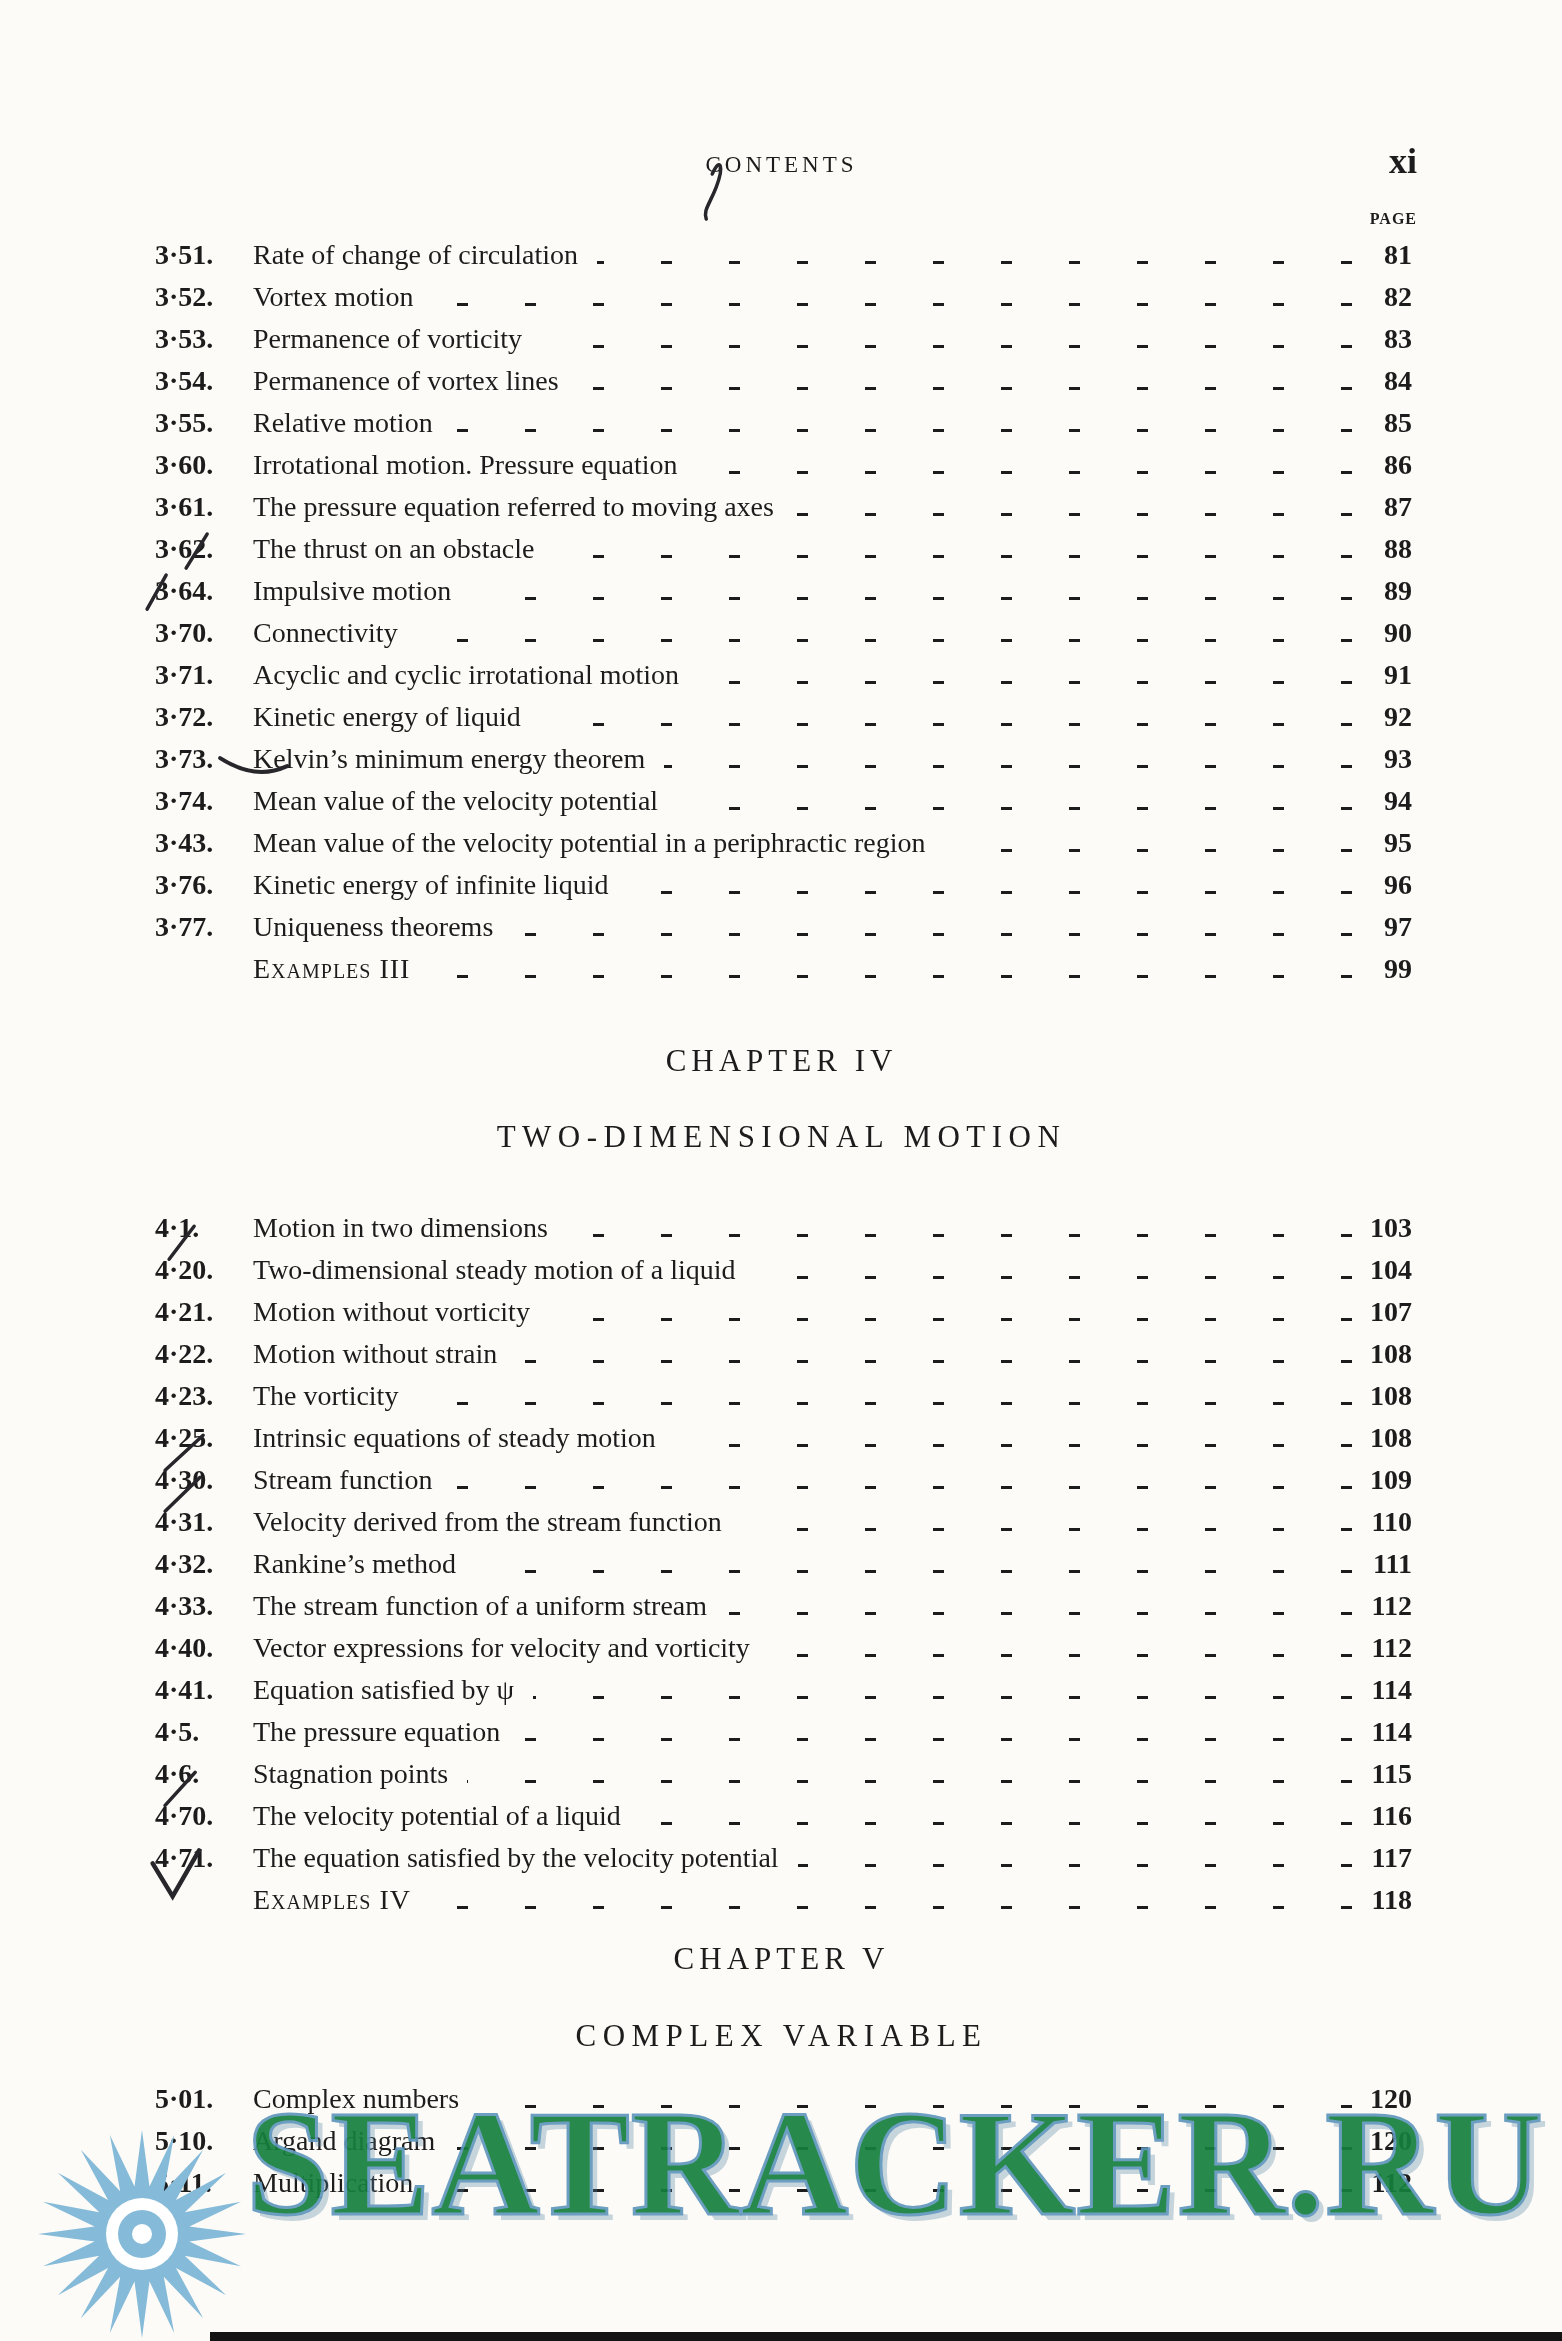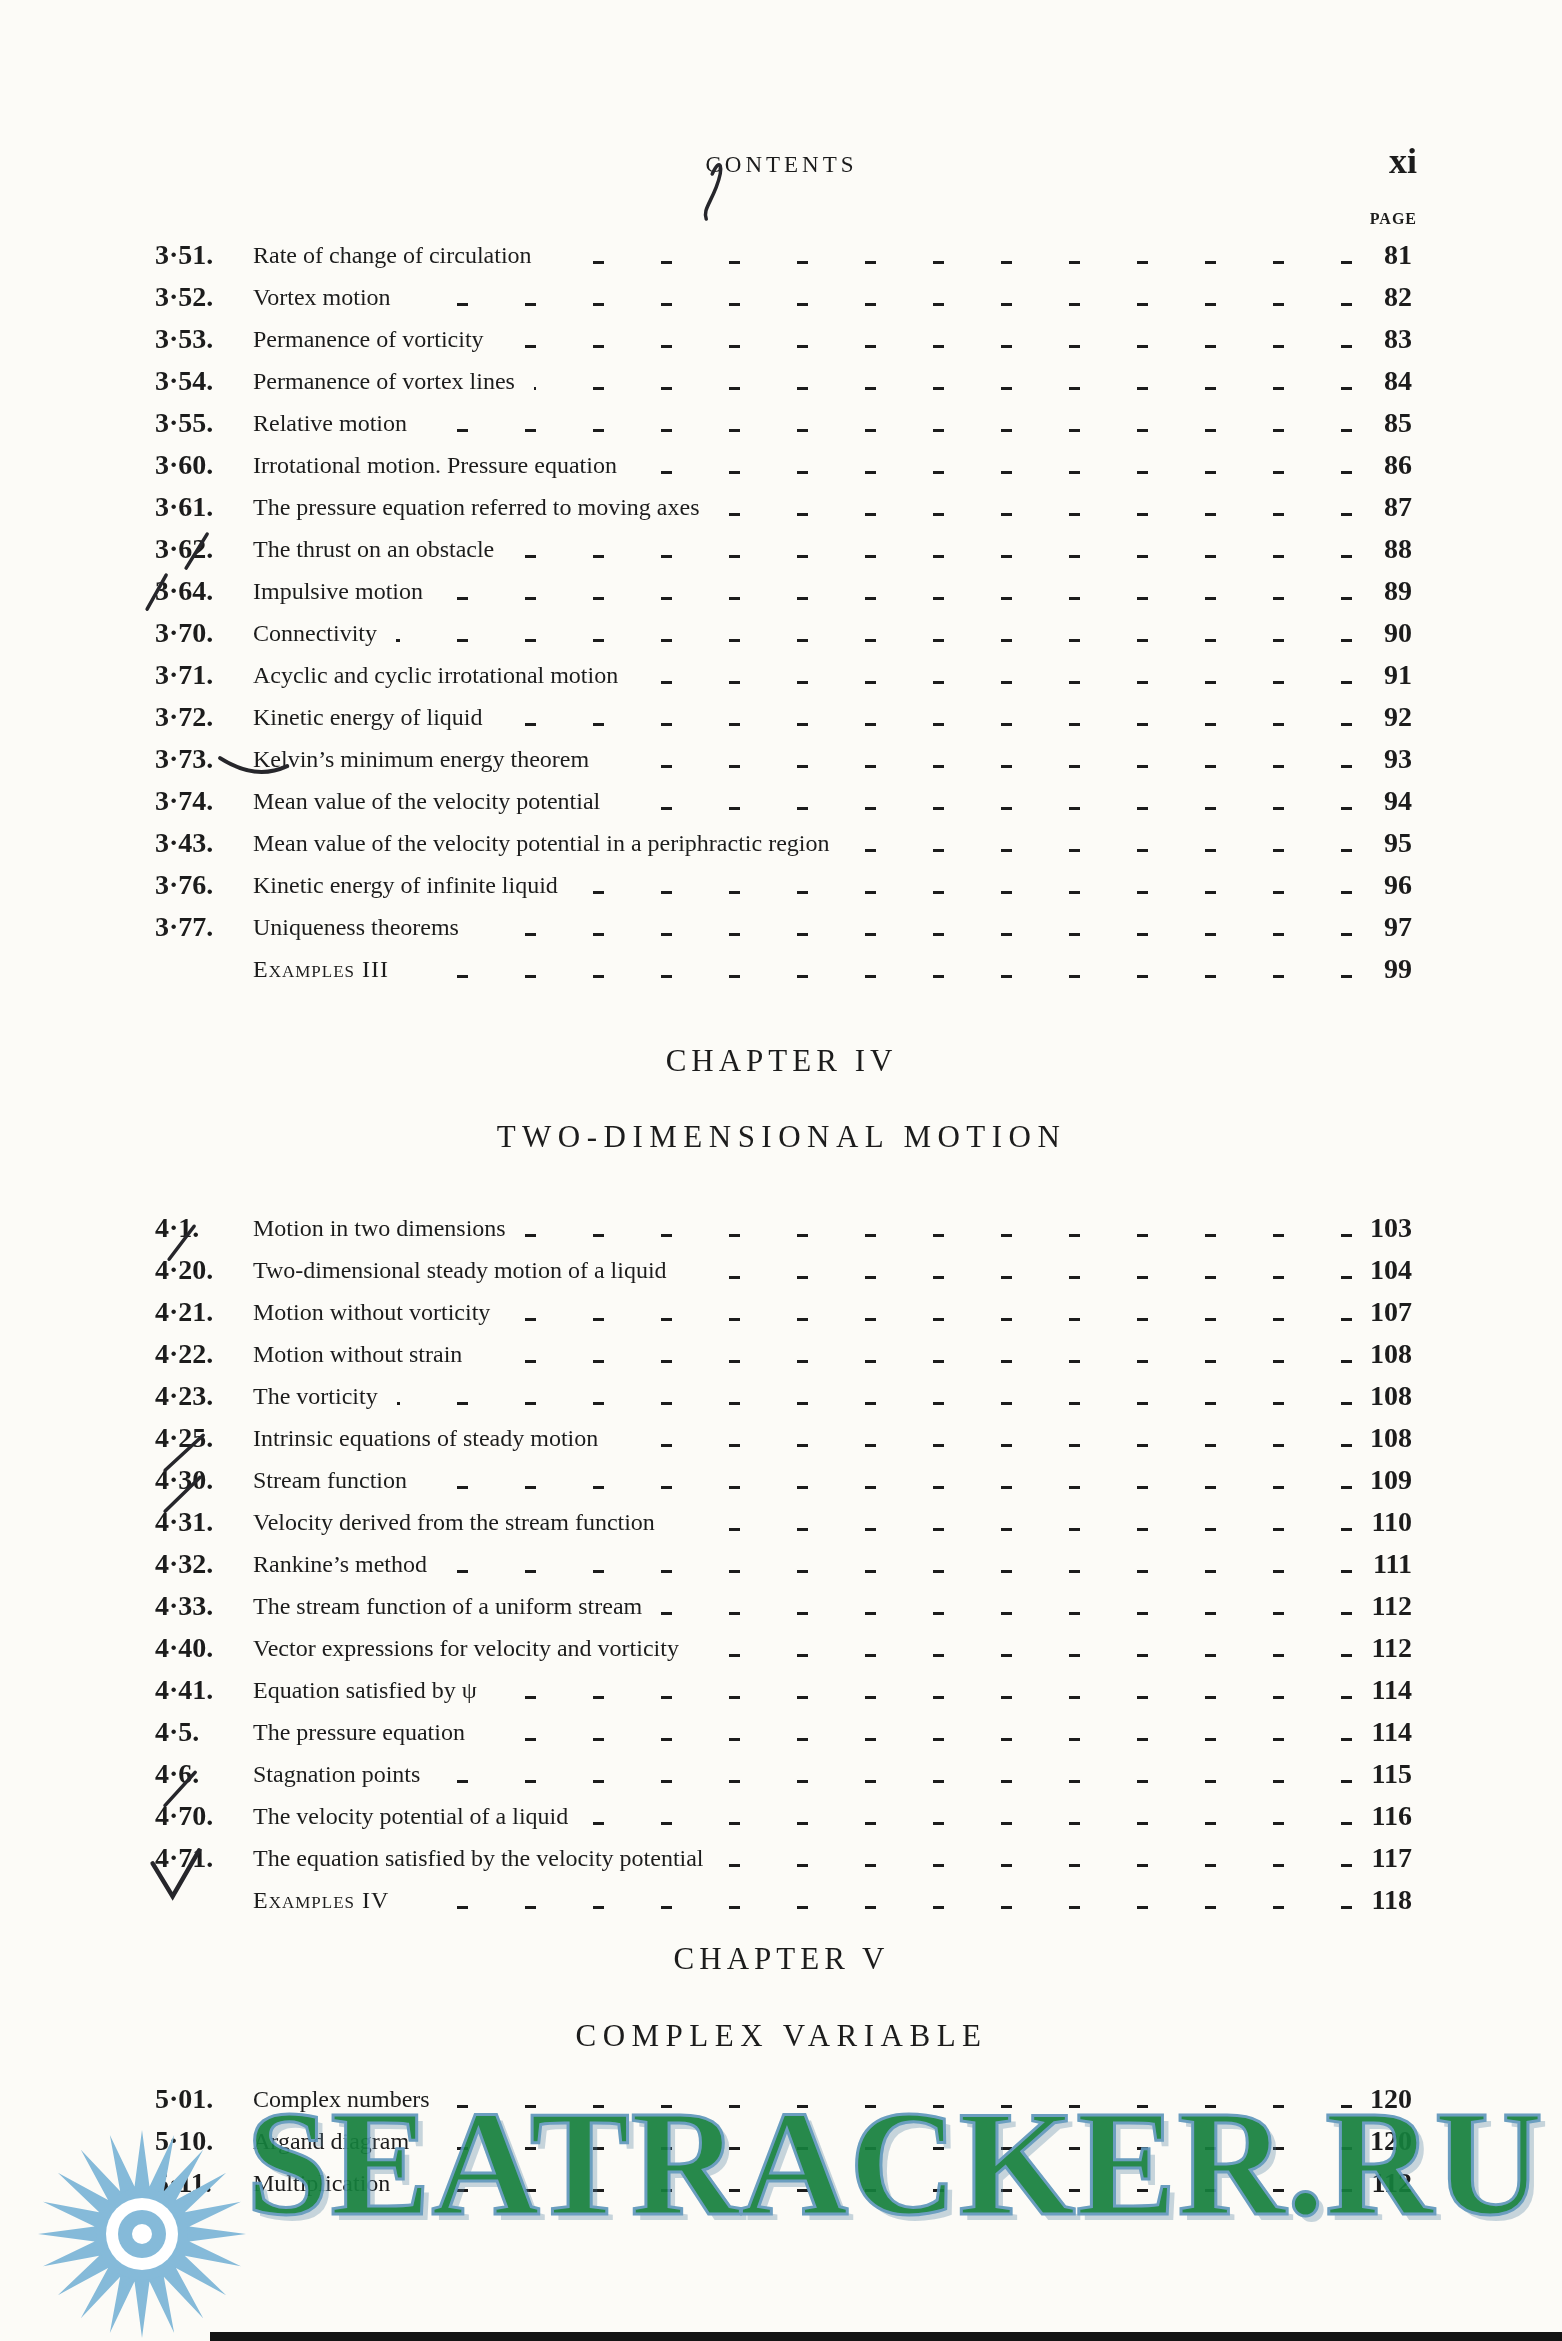--- a/index.html
+++ b/index.html
@@ -51,7 +51,7 @@
   }
   .row .title{
     position:absolute; left:253px; top:0;
-    font-size:24px; line-height:42px;
+    font-size:28px; line-height:42px;
     background:var(--paper); padding-right:19px;
     white-space:nowrap;
   }

